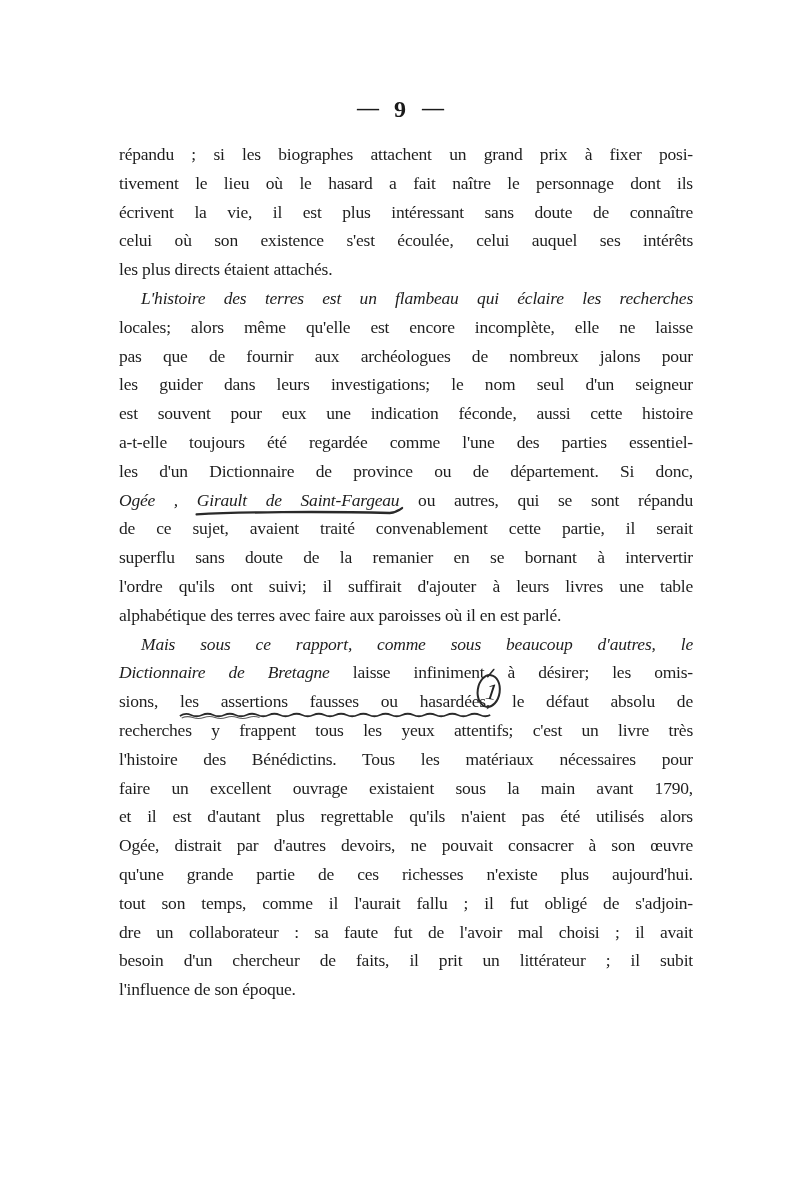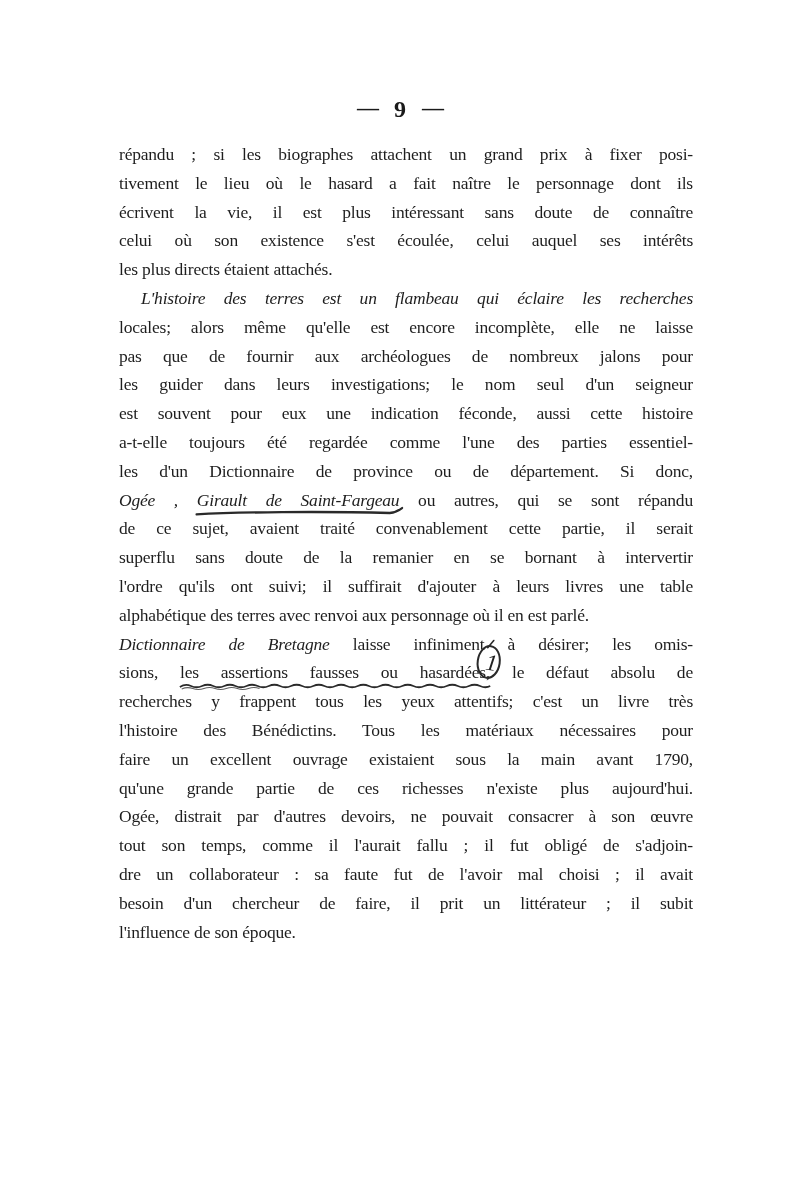--- a/index.html
+++ b/index.html
@@ -112,7 +112,7 @@
     <div class="line">de ce sujet, avaient traité convenablement cette partie, il serait</div>
     <div class="line">superflu sans doute de la remanier en se bornant à intervertir</div>
     <div class="line">l'ordre qu'ils ont suivi; il suffirait d'ajouter à leurs livres une table</div>
-    <div class="line par-end">alphabétique des terres avec renvoi aux personnage où il en est parlé.</div>
+    <div class="line par-end">alphabétique des terres avec faire aux paroisses où il en est parlé.</div>
 
     <div class="line">
       <span class="italic">Dictionnaire de Bretagne</span>

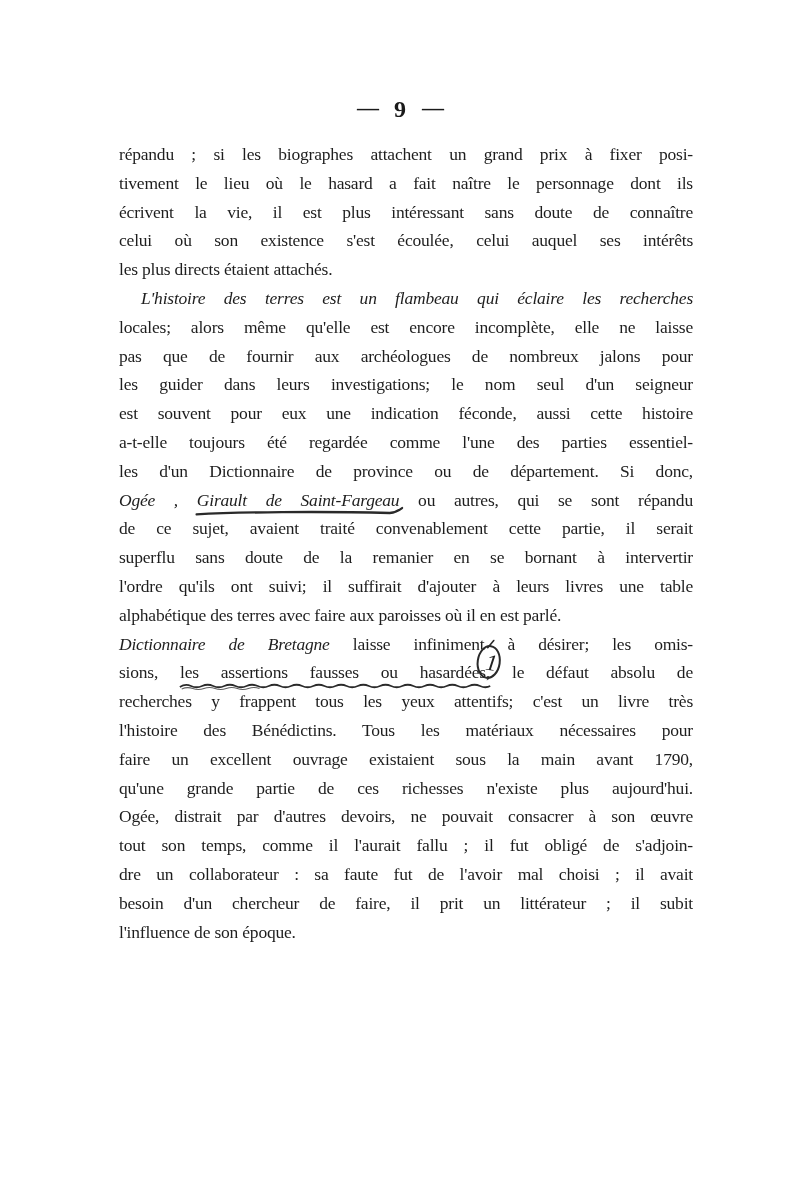--- a/index.html
+++ b/index.html
@@ -113,6 +113,7 @@
     <div class="line">superflu sans doute de la remanier en se bornant à intervertir</div>
     <div class="line">l'ordre qu'ils ont suivi; il suffirait d'ajouter à leurs livres une table</div>
     <div class="line par-end">alphabétique des terres avec faire aux paroisses où il en est parlé.</div>
+    <div class="line indent">Mais sous ce rapport, comme sous beaucoup d'autres, le</div>
 
     <div class="line">
       <span class="italic">Dictionnaire de Bretagne</span>

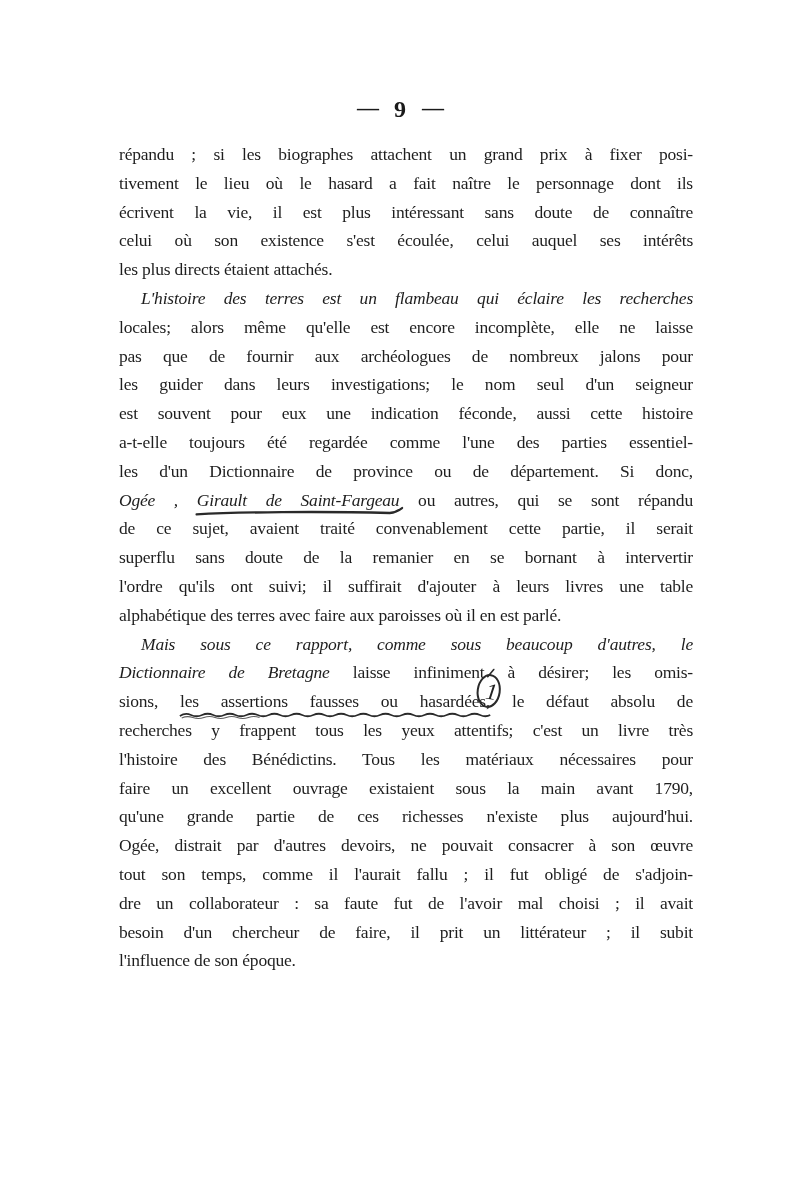--- a/index.html
+++ b/index.html
@@ -135,6 +135,7 @@
     <div class="line">recherches y frappent tous les yeux attentifs; c'est un livre très</div>
     <div class="line">l'histoire des Bénédictins. Tous les matériaux nécessaires pour</div>
     <div class="line">faire un excellent ouvrage existaient sous la main avant 1790,</div>
+    <div class="line">et il est d'autant plus regrettable qu'ils n'aient pas été utilisés alors</div>
     <div class="line">qu'une grande partie de ces richesses n'existe plus aujourd'hui.</div>
     <div class="line">Ogée, distrait par d'autres devoirs, ne pouvait consacrer à son œuvre</div>
     <div class="line">tout son temps, comme il l'aurait fallu ; il fut obligé de s'adjoin-</div>

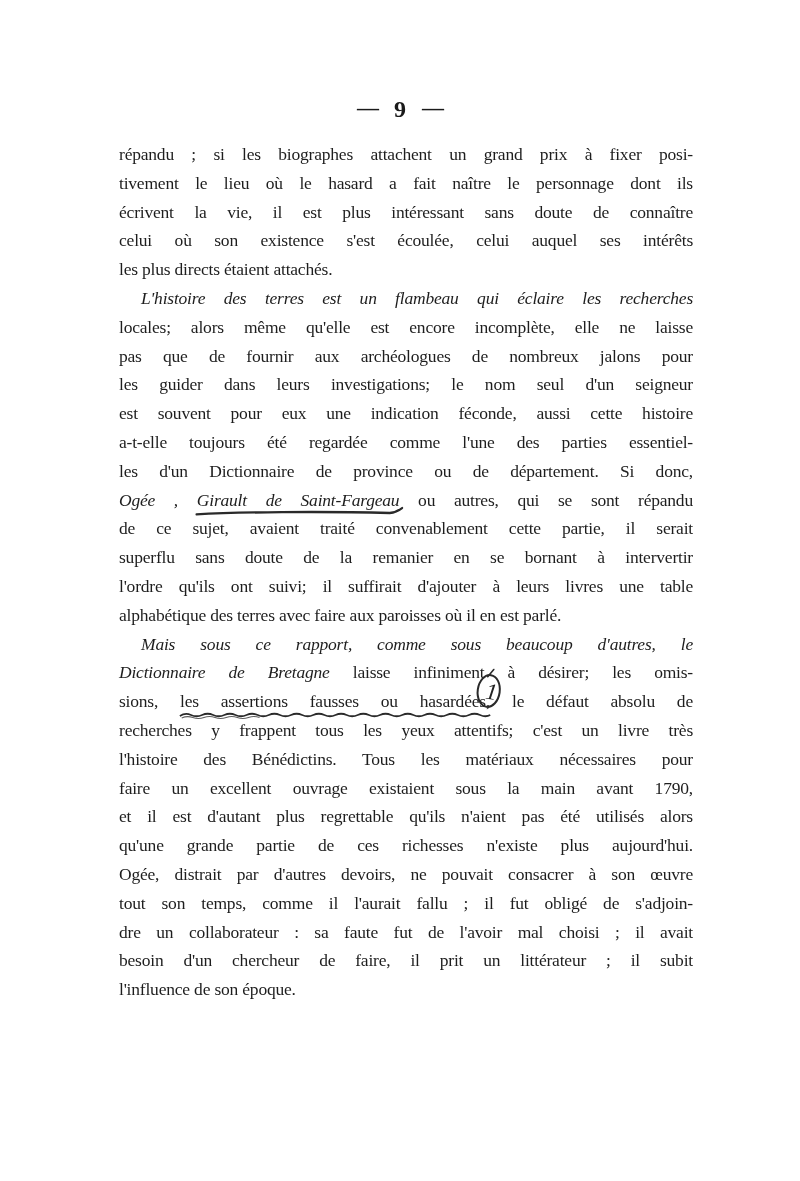--- a/index.html
+++ b/index.html
@@ -136,8 +136,8 @@
     <div class="line">l'histoire des Bénédictins. Tous les matériaux nécessaires pour</div>
     <div class="line">faire un excellent ouvrage existaient sous la main avant 1790,</div>
     <div class="line">et il est d'autant plus regrettable qu'ils n'aient pas été utilisés alors</div>
+    <div class="line">Ogée, distrait par d'autres devoirs, ne pouvait consacrer à son œuvre</div>
     <div class="line">qu'une grande partie de ces richesses n'existe plus aujourd'hui.</div>
-    <div class="line">Ogée, distrait par d'autres devoirs, ne pouvait consacrer à son œuvre</div>
     <div class="line">tout son temps, comme il l'aurait fallu ; il fut obligé de s'adjoin-</div>
     <div class="line">dre un collaborateur : sa faute fut de l'avoir mal choisi ; il avait</div>
     <div class="line">besoin d'un chercheur de faire, il prit un littérateur ; il subit</div>

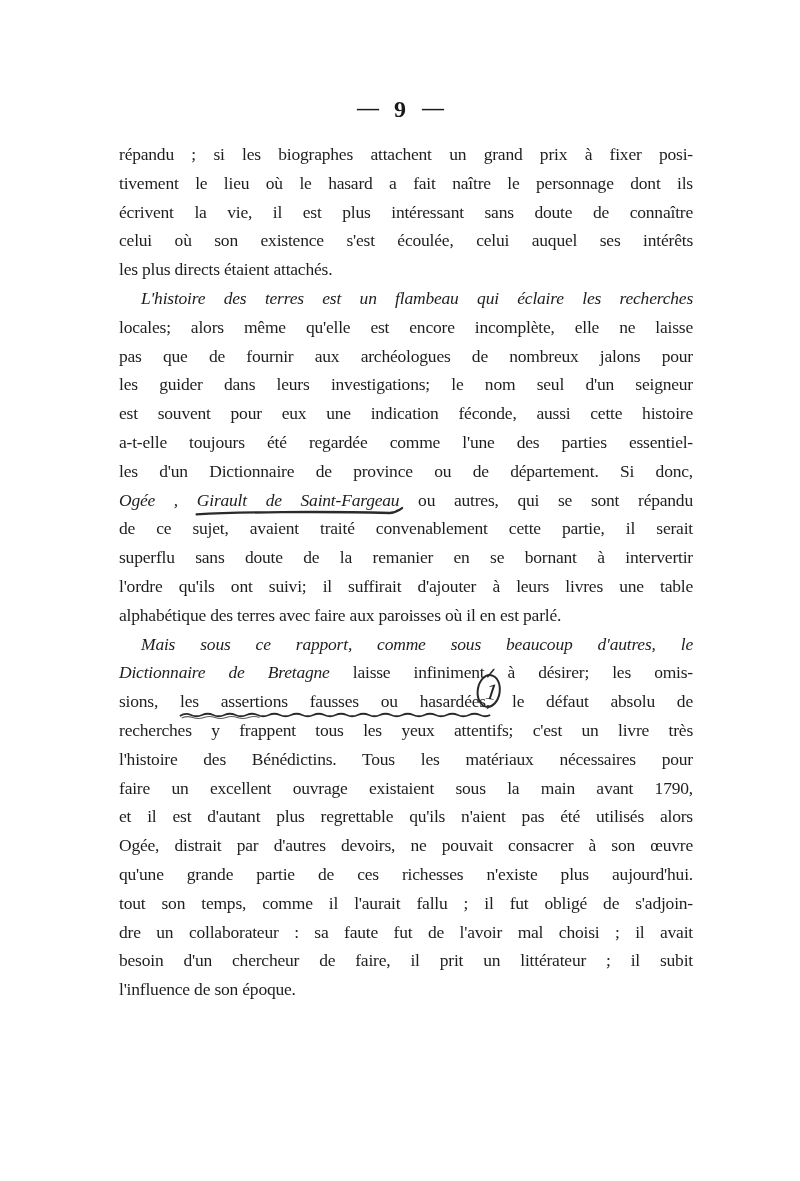--- a/index.html
+++ b/index.html
@@ -140,7 +140,7 @@
     <div class="line">qu'une grande partie de ces richesses n'existe plus aujourd'hui.</div>
     <div class="line">tout son temps, comme il l'aurait fallu ; il fut obligé de s'adjoin-</div>
     <div class="line">dre un collaborateur : sa faute fut de l'avoir mal choisi ; il avait</div>
-    <div class="line">besoin d'un chercheur de faire, il prit un littérateur ; il subit</div>
+    <div class="line">besoin d'un chercheur de faits, il prit un littérateur ; il subit</div>
     <div class="line par-end">l'influence de son époque.</div>
   </div>
 

